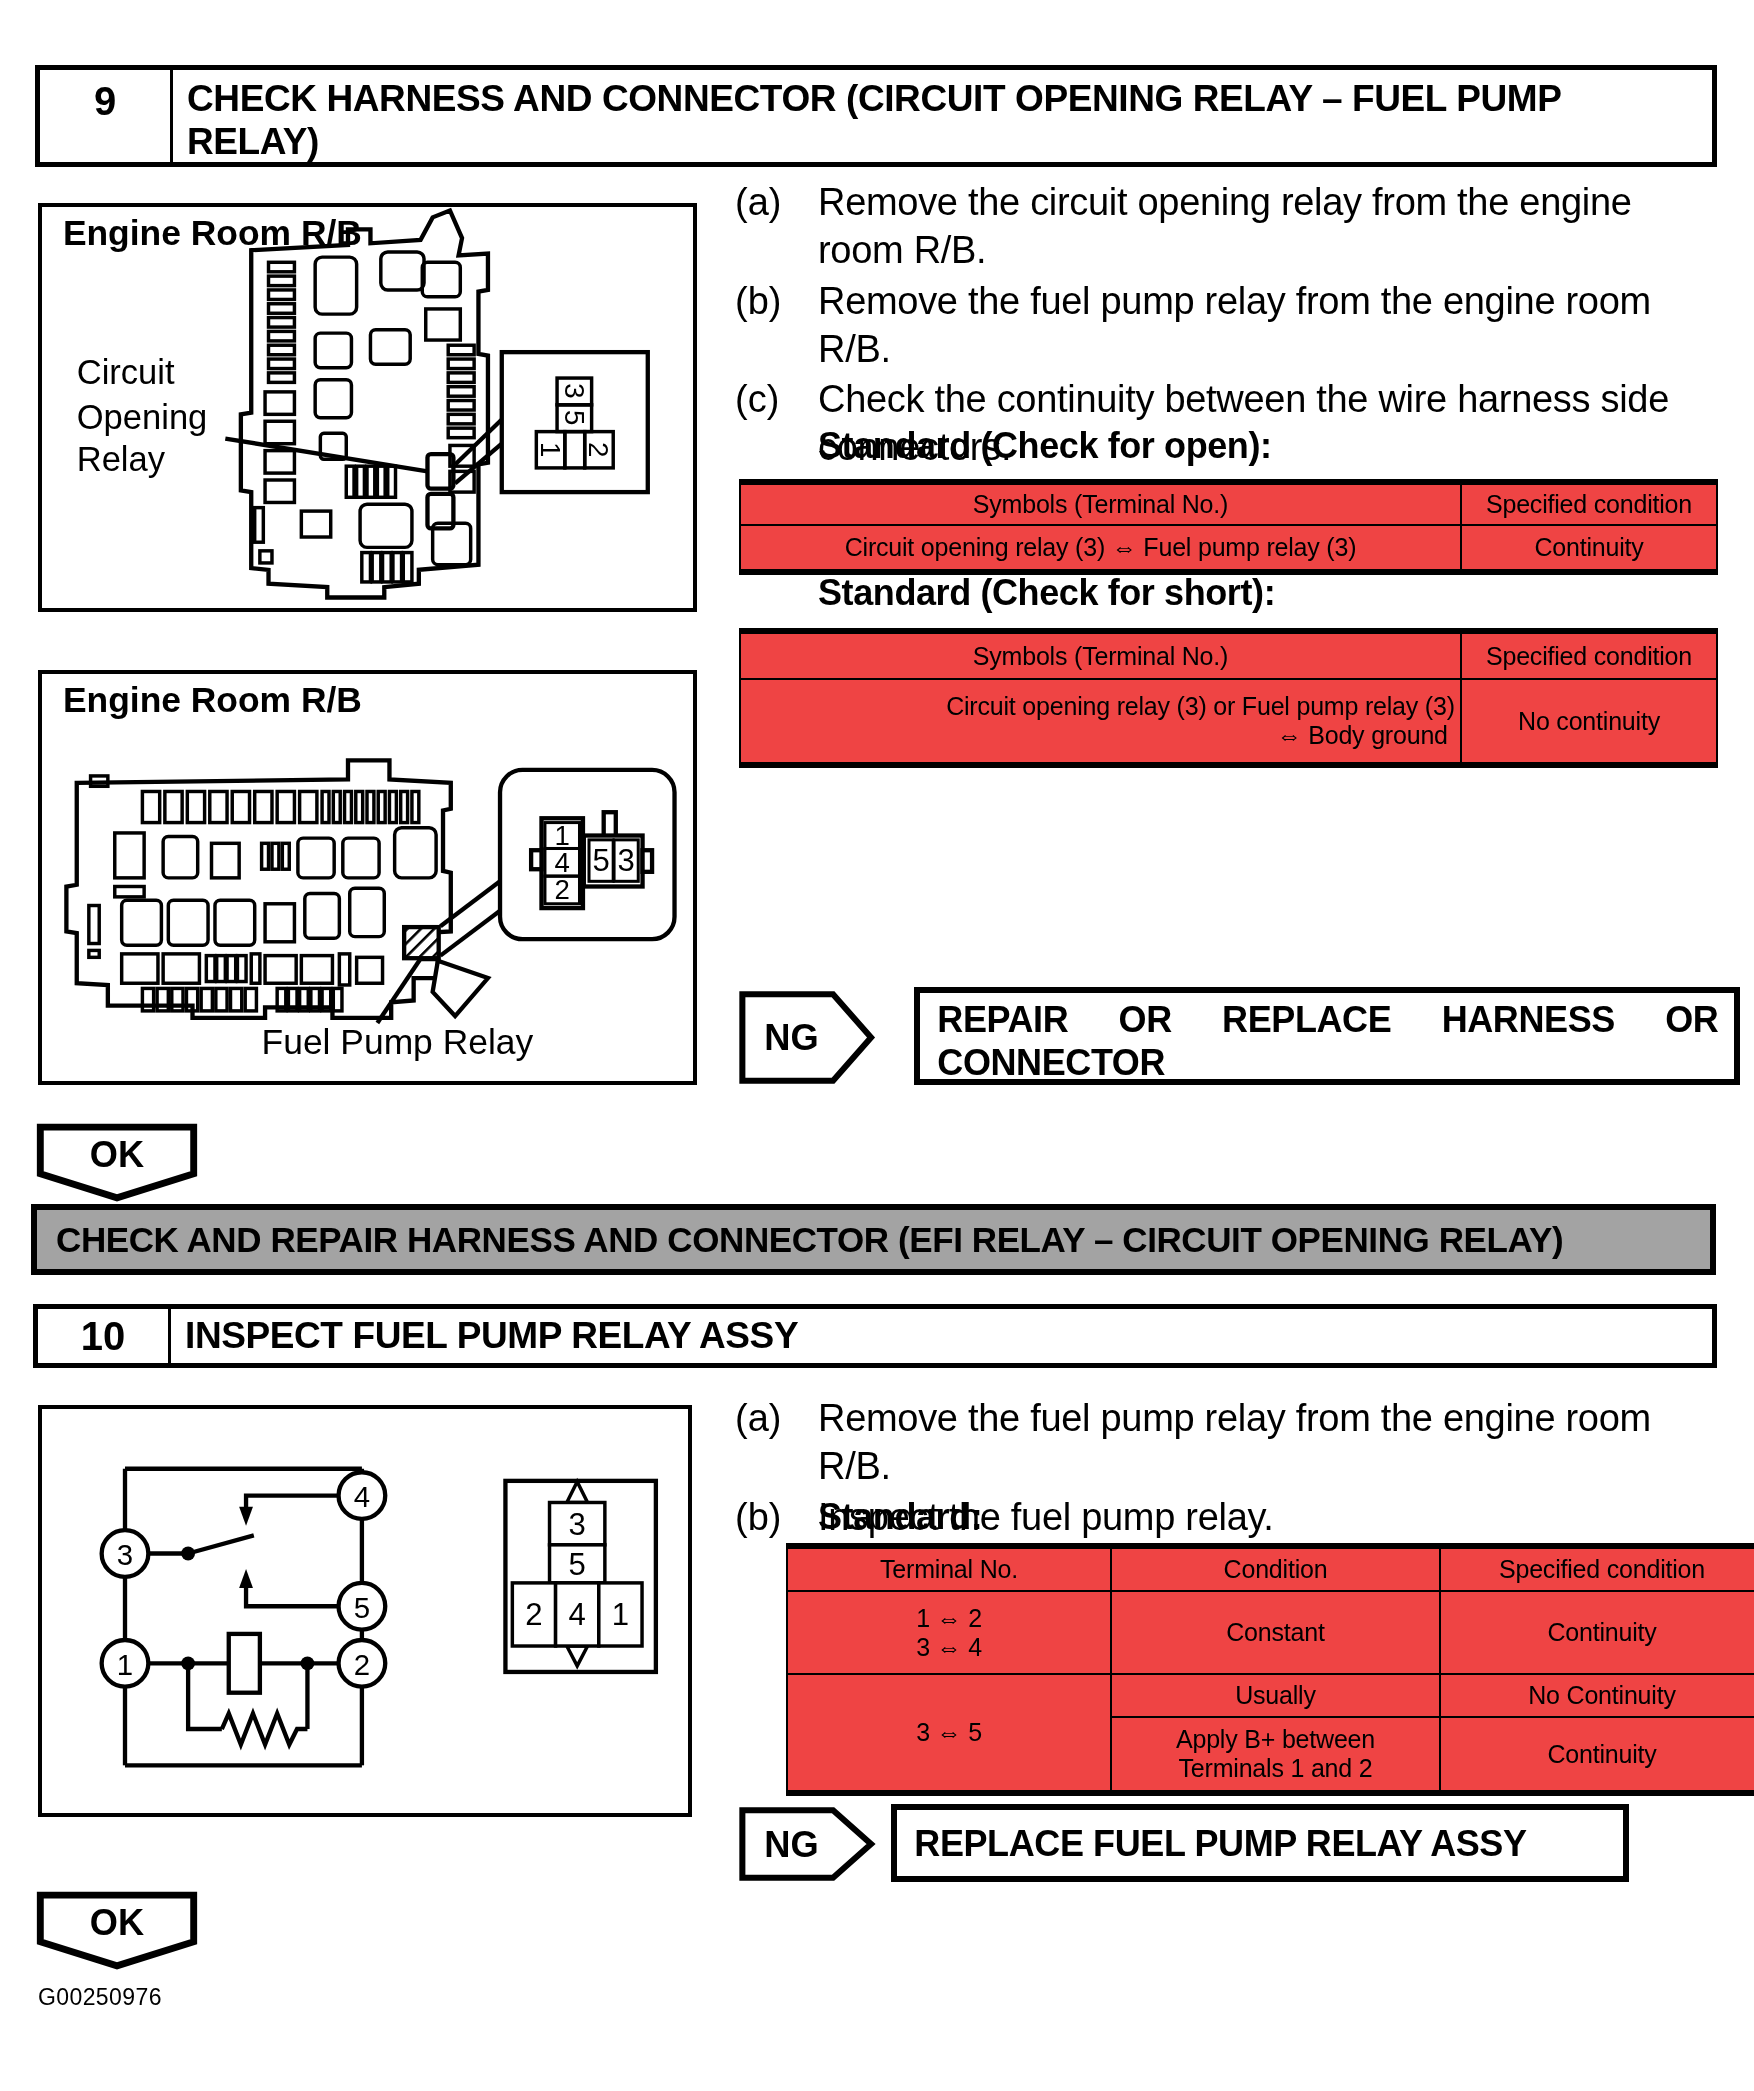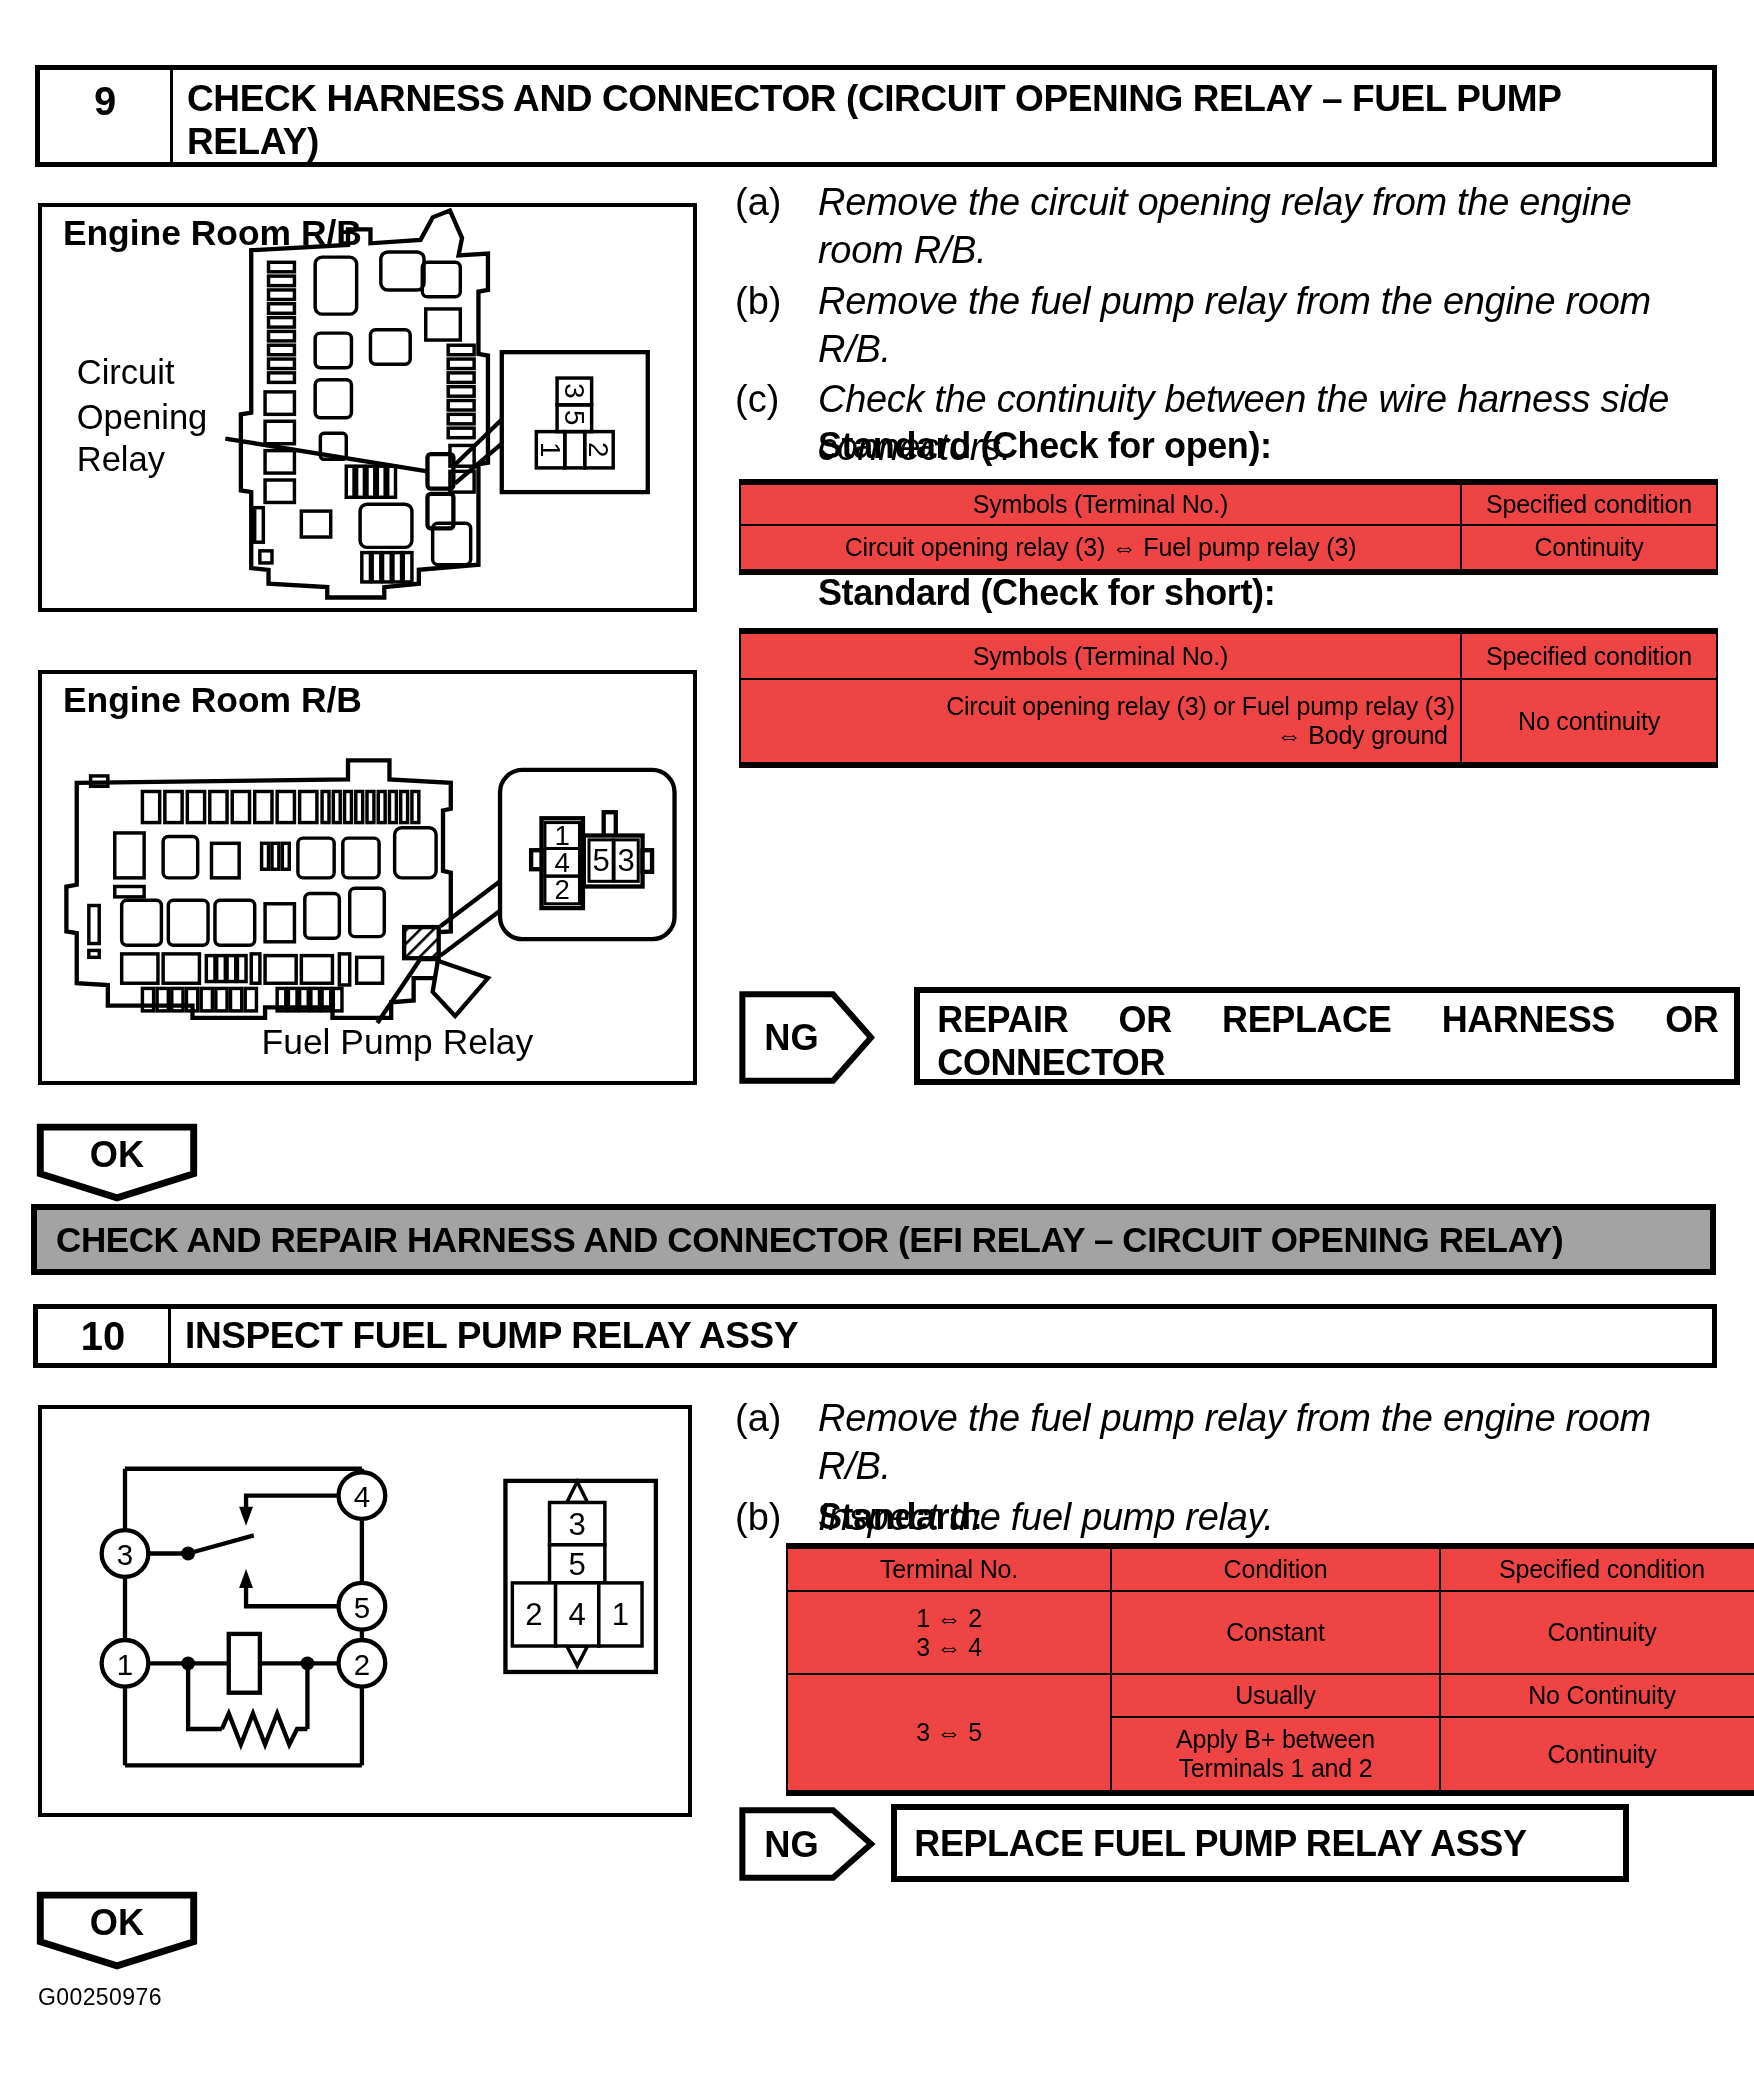--- a/index.html
+++ b/index.html
@@ -30,7 +30,7 @@
   .instr{position:absolute;width:990px;}
   .instr .item{display:flex;font-size:38px;line-height:48px;margin:0 0 2.6px 0;}
   .instr .marker{flex:0 0 83px;}
-  .instr .itext{flex:1;letter-spacing:-0.3px;font-style:italic;}
+  .instr .itext{flex:1;letter-spacing:-0.3px;}
   .subhead{position:absolute;font-size:36px;font-weight:bold;letter-spacing:-0.4px;}
   
   table.spec{border-collapse:collapse;background:#ef4444;table-layout:fixed;}

